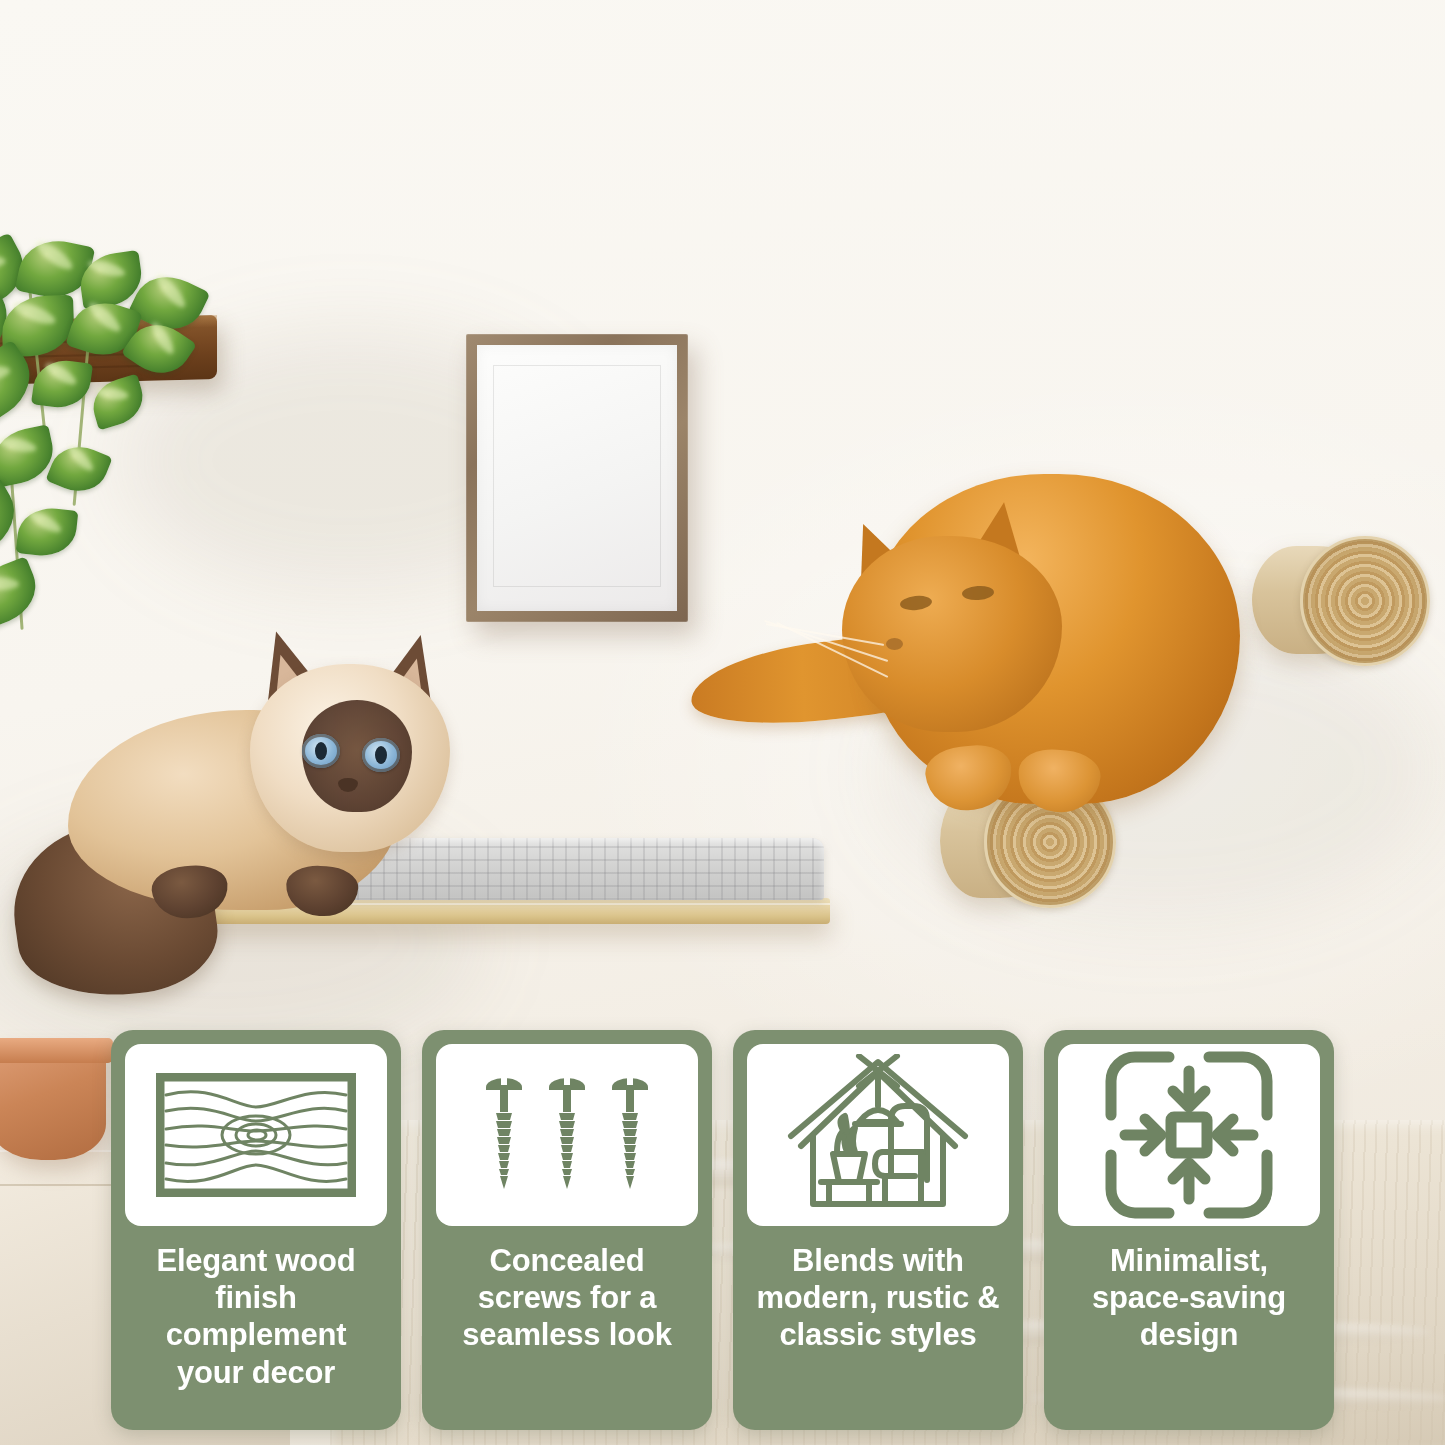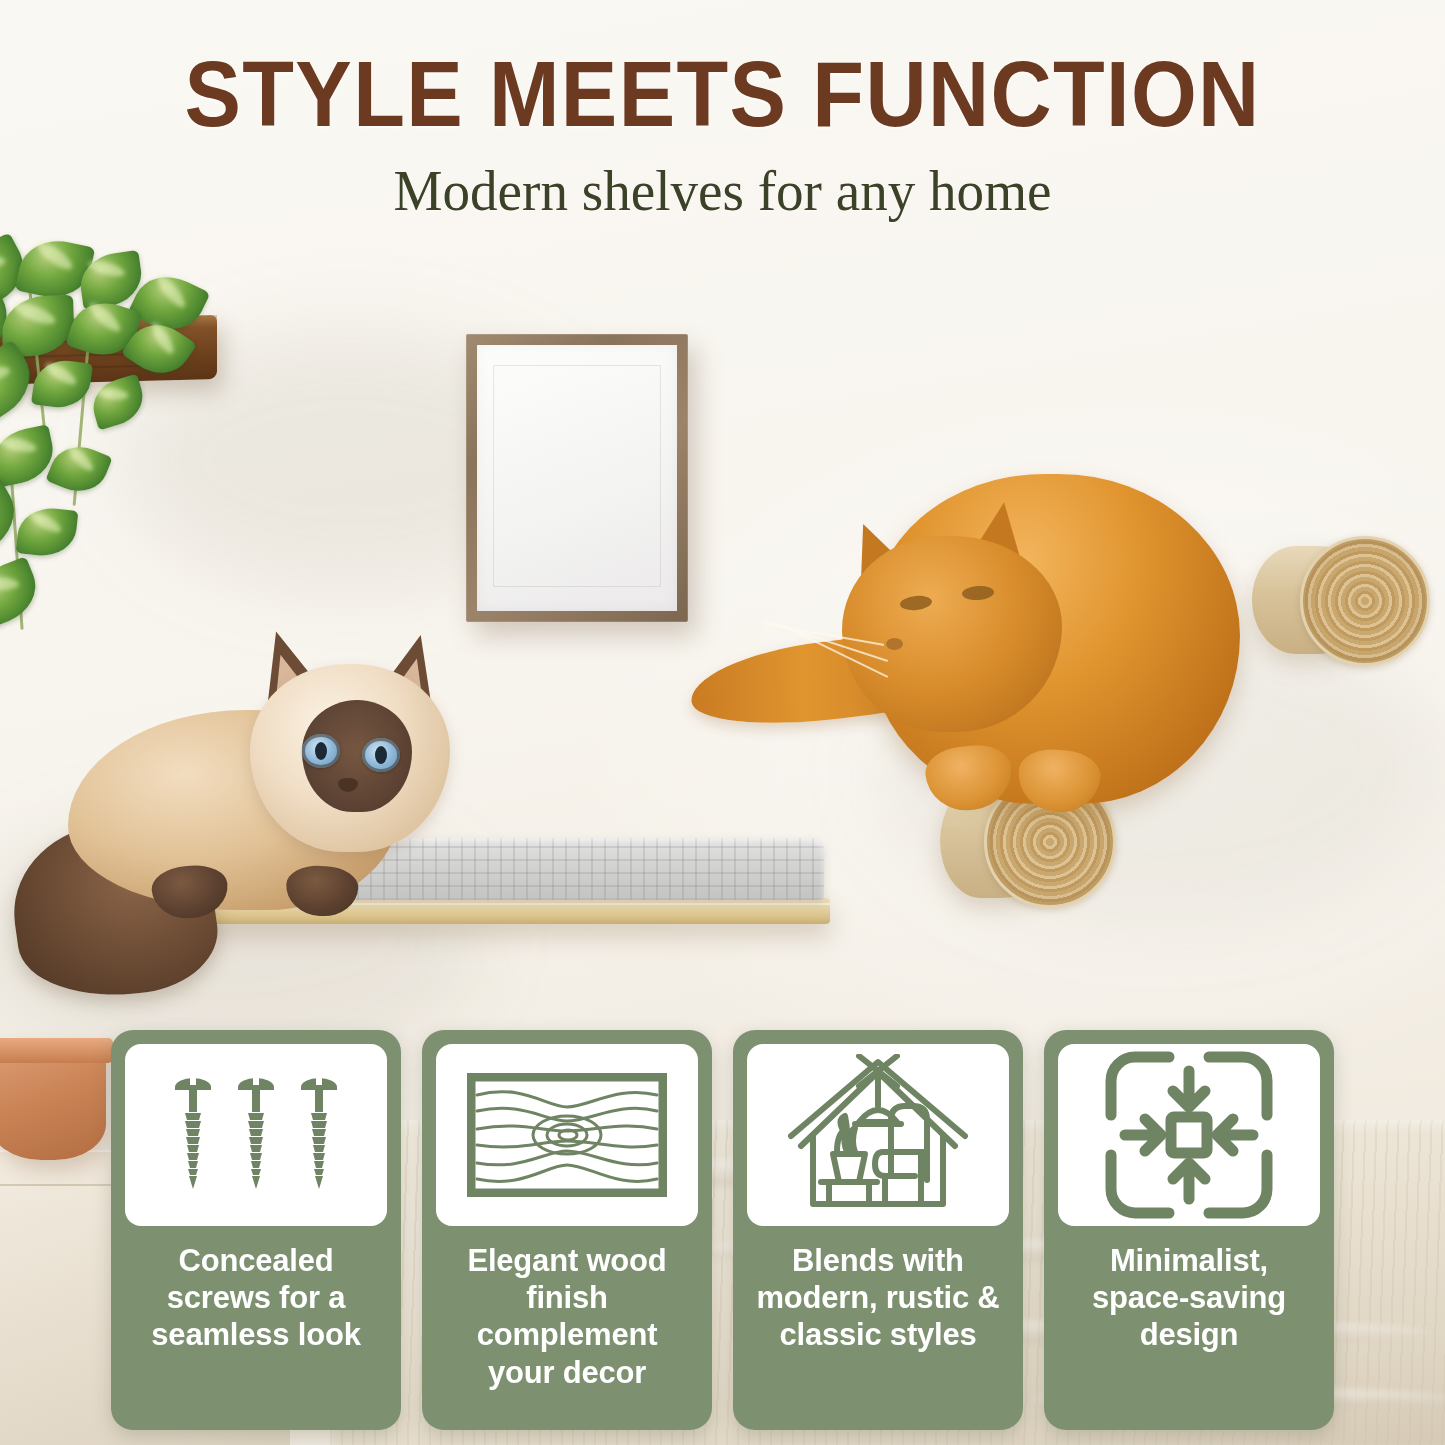--- a/index.html
+++ b/index.html
@@ -284,10 +284,6 @@
   <div class="wall-shadow ws2"></div>
   <div class="wall-shadow ws3"></div>
 
-  <div class="header">
-    <div class="headline">STYLE MEETS FUNCTION</div>
-    <div class="subhead">Modern shelves for any home</div>
-  </div>
 
   <div class="ledge">
     <div class="ledge-grain" style="left:10px;top:22px;width:180px;"></div>

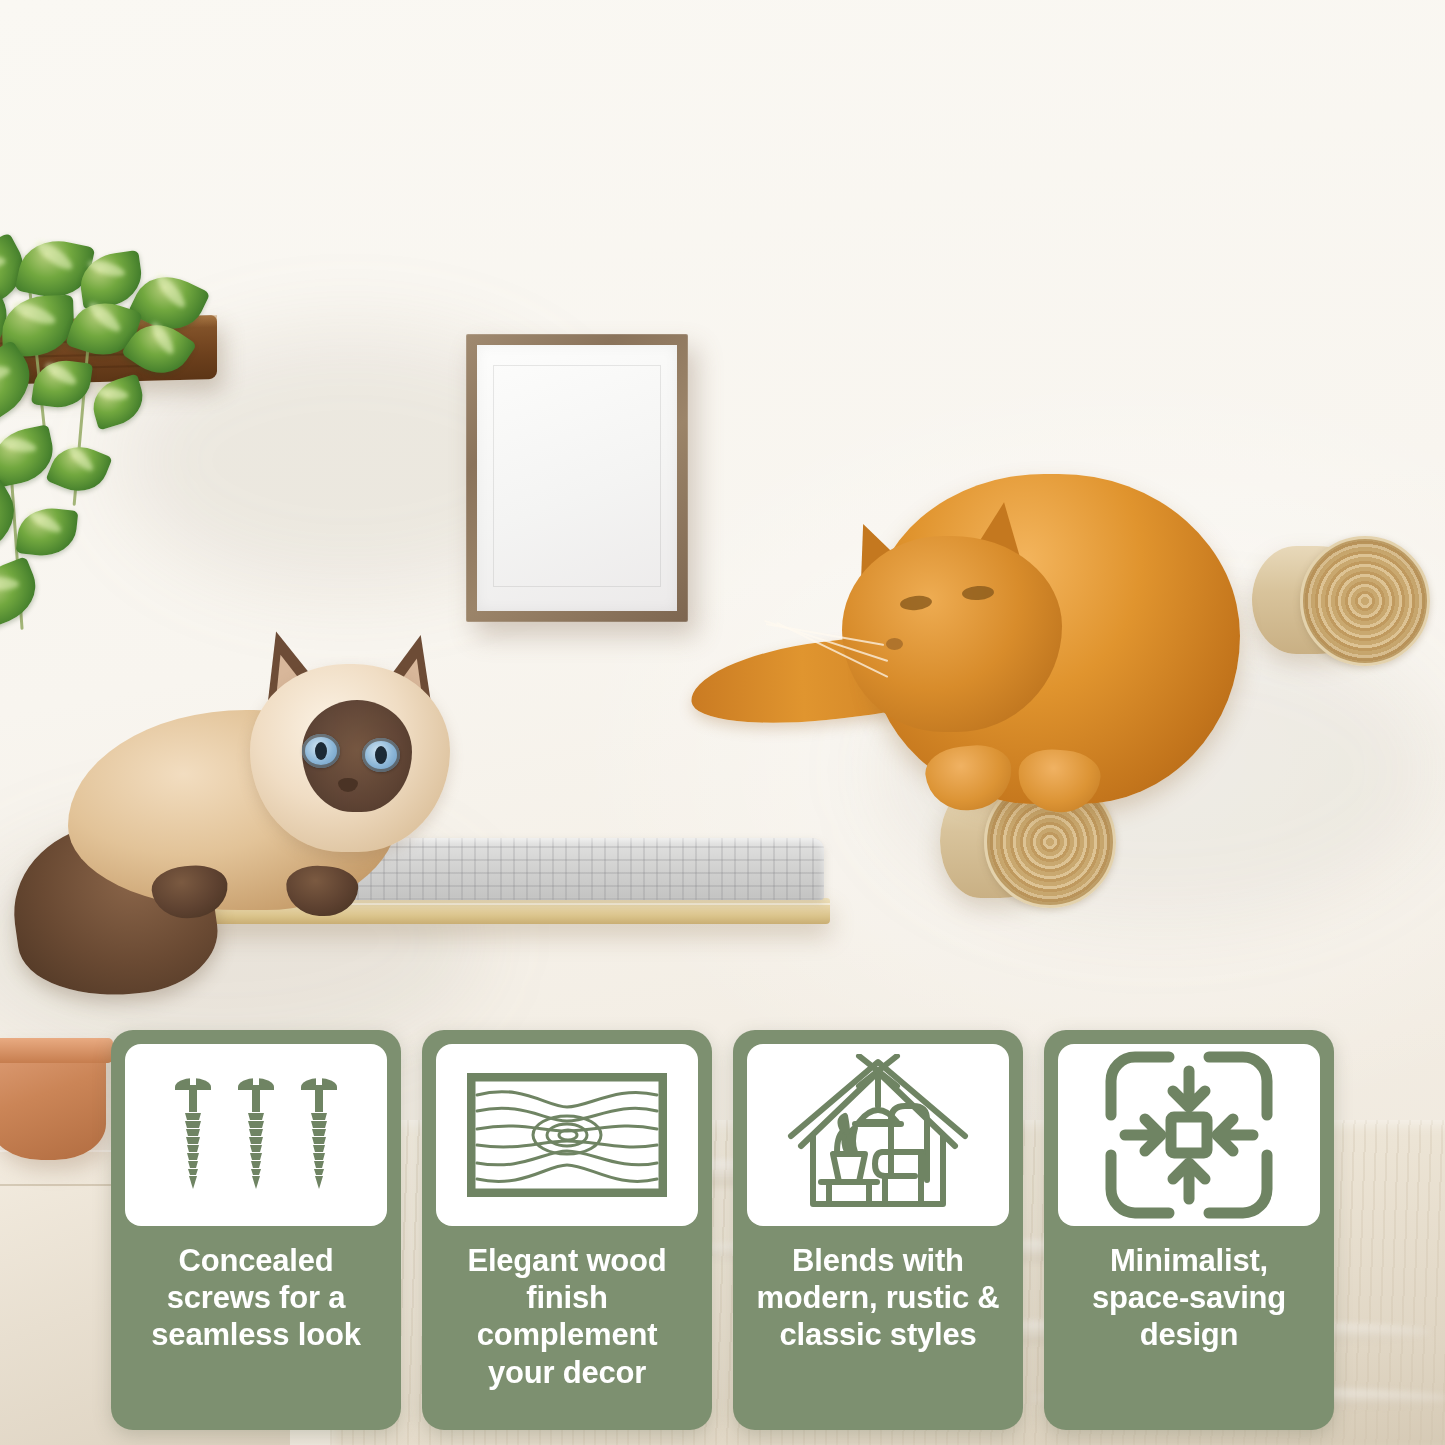--- a/index.html
+++ b/index.html
@@ -380,6 +380,28 @@
   </div>
 
   <div class="cards">
+
+    <div class="card">
+      <div class="card-icon">
+        <svg width="200" height="124" viewBox="0 0 200 124">
+          <rect x="3" y="3" width="194" height="118" fill="none" stroke="#6f8463" stroke-width="11"></rect>
+          <g fill="none" stroke="#6f8463" stroke-width="3" stroke-linecap="round">
+            <path d="M10 22 C55 10 80 34 100 34 C122 34 150 12 190 22"></path>
+            <path d="M10 38 C55 28 78 48 100 48 C124 48 152 28 190 38"></path>
+            <path d="M10 56 C52 48 74 58 100 58 C128 58 154 48 190 56"></path>
+            <path d="M10 72 C52 78 74 68 100 68 C128 68 154 78 190 72"></path>
+            <path d="M10 90 C55 98 78 78 100 78 C124 78 152 98 190 90"></path>
+            <path d="M10 106 C55 116 80 92 100 92 C122 92 150 116 190 106"></path>
+            <ellipse cx="100" cy="62" rx="34" ry="19"></ellipse>
+            <ellipse cx="100" cy="62" rx="20" ry="11"></ellipse>
+            <ellipse cx="101" cy="62" rx="9" ry="5"></ellipse>
+          </g>
+        </svg>
+      </div>
+      <div class="card-text">Elegant wood
+finish complement
+your decor</div>
+    </div>
 
     <div class="card">
       <div class="card-icon">
@@ -443,28 +465,6 @@
 
     <div class="card">
       <div class="card-icon">
-        <svg width="200" height="124" viewBox="0 0 200 124">
-          <rect x="3" y="3" width="194" height="118" fill="none" stroke="#6f8463" stroke-width="11"></rect>
-          <g fill="none" stroke="#6f8463" stroke-width="3" stroke-linecap="round">
-            <path d="M10 22 C55 10 80 34 100 34 C122 34 150 12 190 22"></path>
-            <path d="M10 38 C55 28 78 48 100 48 C124 48 152 28 190 38"></path>
-            <path d="M10 56 C52 48 74 58 100 58 C128 58 154 48 190 56"></path>
-            <path d="M10 72 C52 78 74 68 100 68 C128 68 154 78 190 72"></path>
-            <path d="M10 90 C55 98 78 78 100 78 C124 78 152 98 190 90"></path>
-            <path d="M10 106 C55 116 80 92 100 92 C122 92 150 116 190 106"></path>
-            <ellipse cx="100" cy="62" rx="34" ry="19"></ellipse>
-            <ellipse cx="100" cy="62" rx="20" ry="11"></ellipse>
-            <ellipse cx="101" cy="62" rx="9" ry="5"></ellipse>
-          </g>
-        </svg>
-      </div>
-      <div class="card-text">Elegant wood
-finish complement
-your decor</div>
-    </div>
-
-    <div class="card">
-      <div class="card-icon">
         <svg width="186" height="162" viewBox="0 0 186 162">
           <g fill="none" stroke="#6f8463" stroke-width="6" stroke-linecap="round" stroke-linejoin="round">
             <path d="M6 82 L93 8 L180 82"></path>

